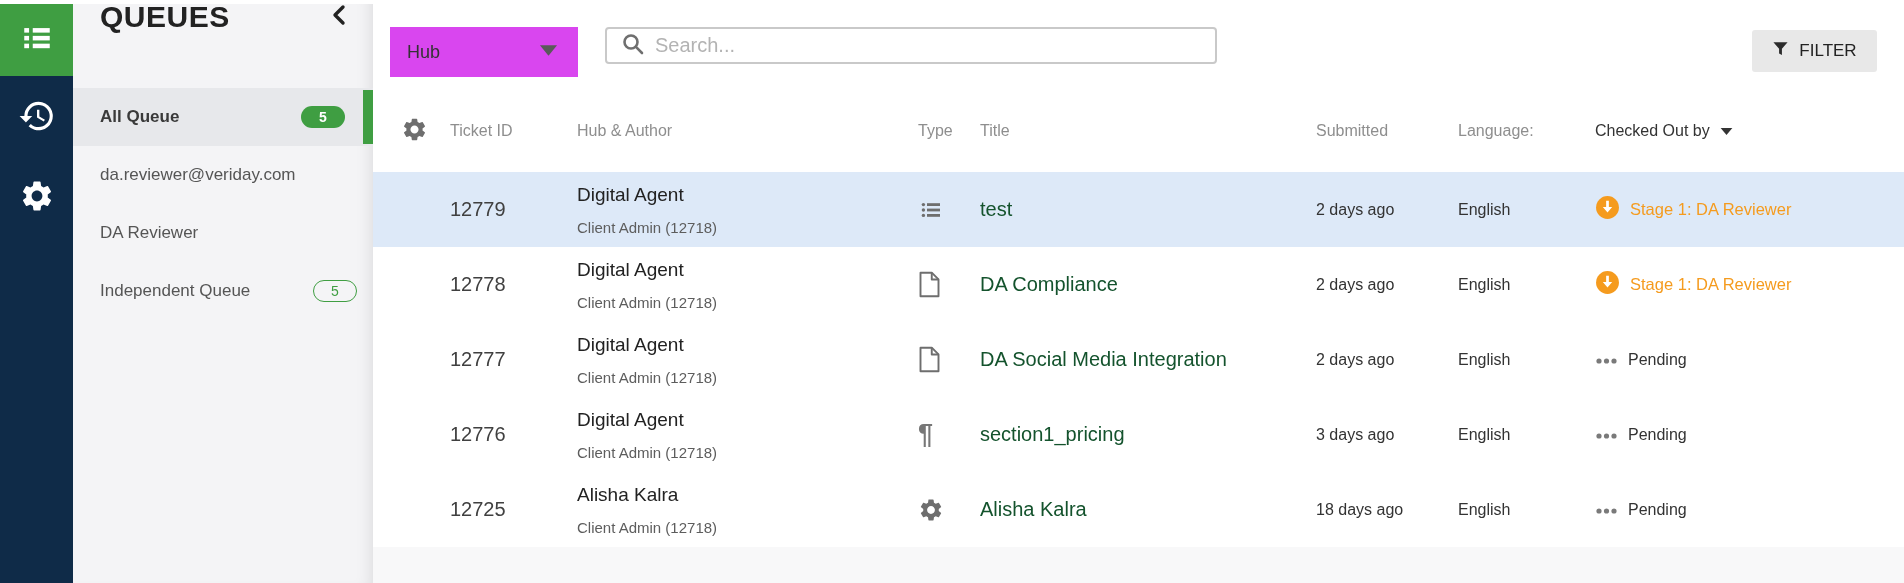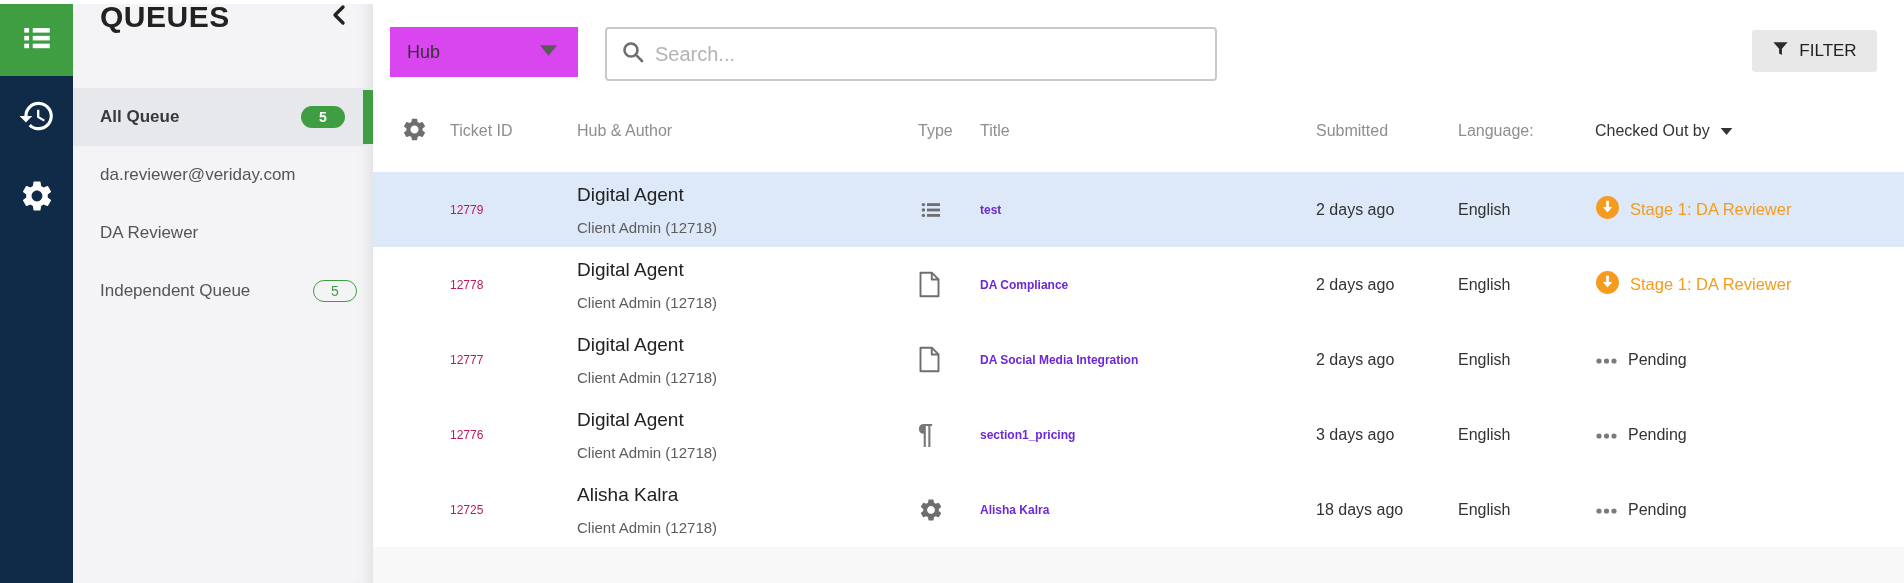--- a/index.html
+++ b/index.html
@@ -36,7 +36,7 @@
   .hub-select { width:188px; height:50px; background:#d946ef; display:flex; align-items:center;
                 padding:0 20px 0 17px; cursor:pointer; }
   .hub-select .value { font-size:18px; color:#333; flex:1; }
-  .search-box { width:612px; height:54px; margin-left:27px; border:2px solid #c9c9c9; border-radius:4px;
+  .search-box { width:612px; height:37px; margin-left:27px; border:2px solid #c9c9c9; border-radius:4px;
                 background:#fff; display:flex; align-items:center; padding:0 14px; }
   .search-box input { border:none; outline:none; flex:1; font-size:20px; color:#444; margin-left:10px;
                       font-family:"Liberation Sans", sans-serif; background:transparent; }

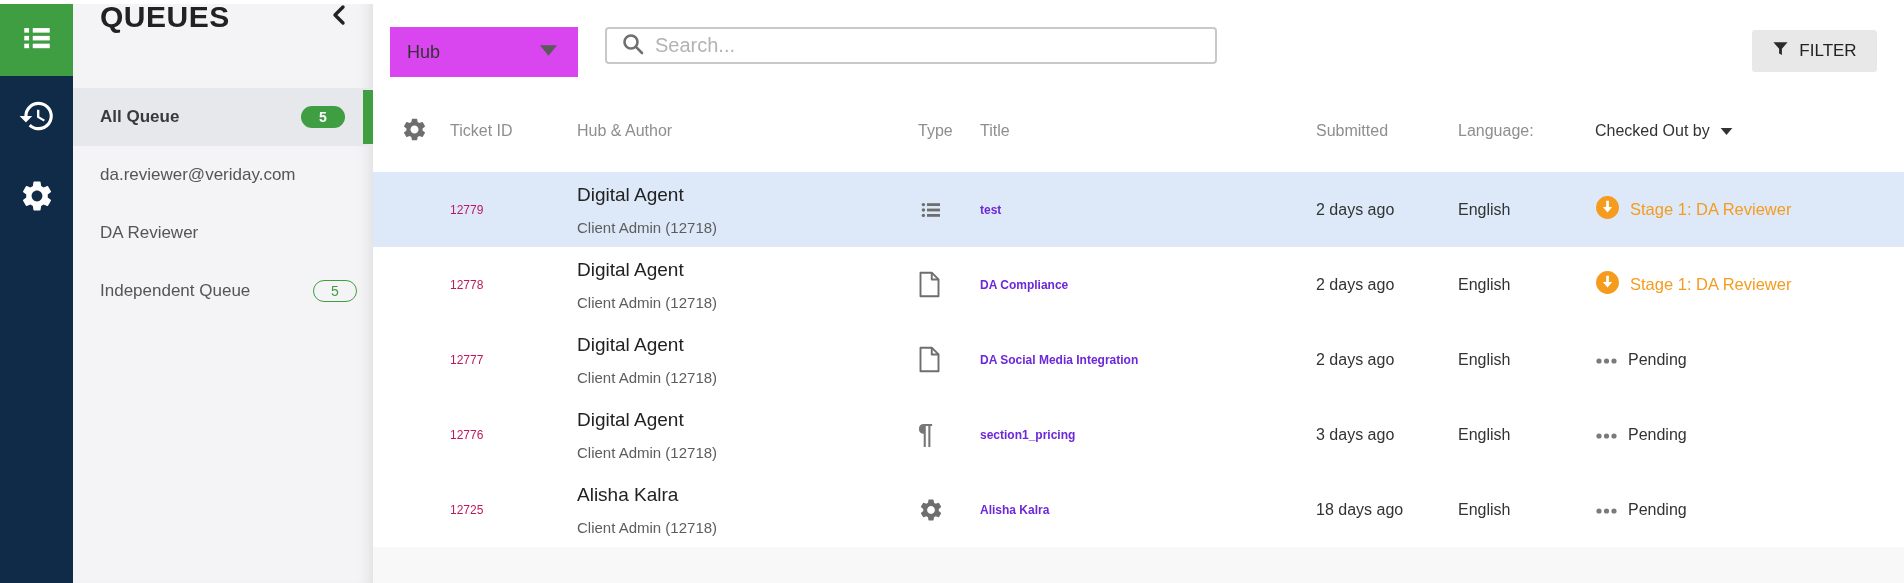--- a/index.html
+++ b/index.html
@@ -60,7 +60,7 @@
   .col-checked { padding-left:5px; }
   .trow { height:75px; cursor:pointer; }
   .trow.selected { background:#dde9f8; }
-  .ticket { font-size:12px; color:#be185d; }
+  .ticket { font-size:20px; color:#404040; }
   .hub-name { font-size:19px; color:#222; line-height:1.25; }
   .hub-author { font-size:15px; color:#5d5d5d; margin-top:12px; }
   .title-cell { font-size:12px; color:#6d28d9;font-weight:bold; }

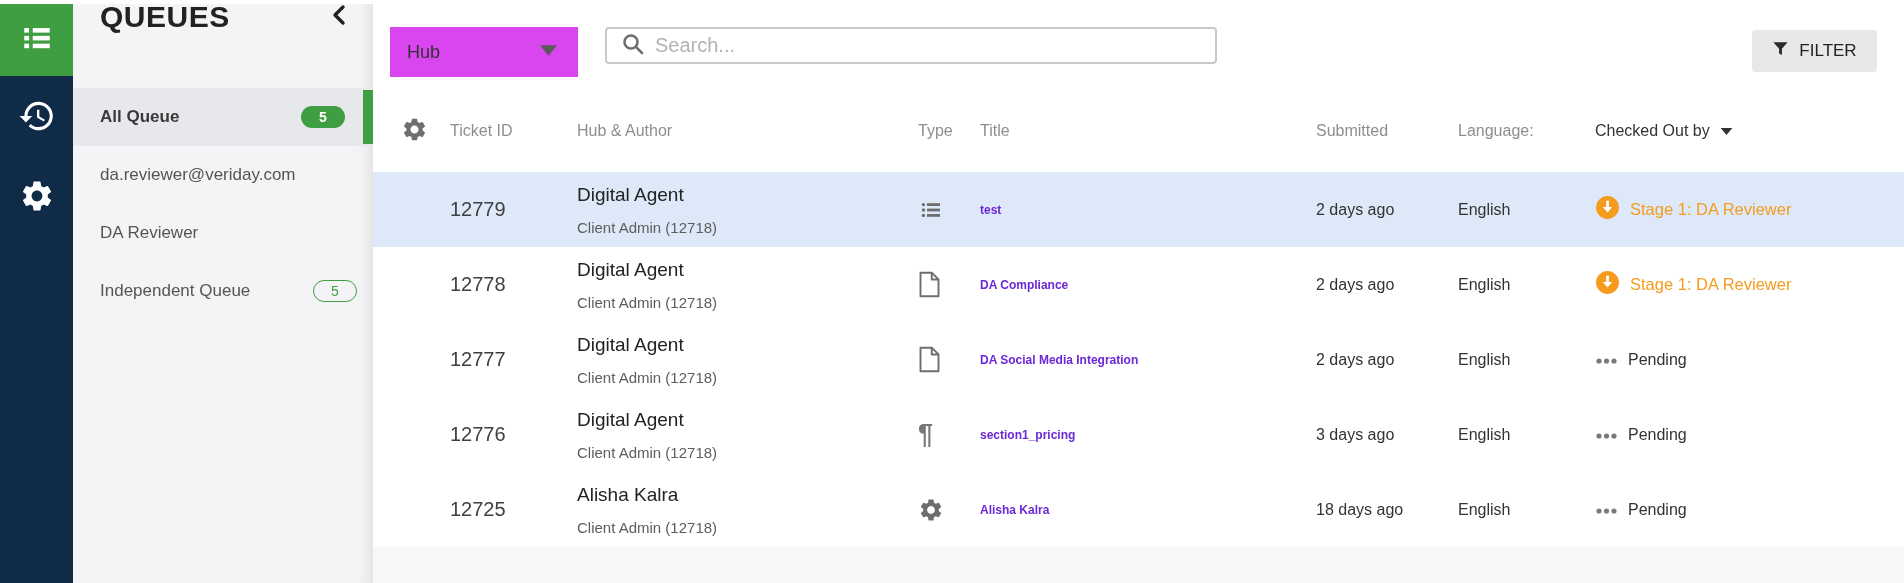--- a/index.html
+++ b/index.html
@@ -63,7 +63,7 @@
   .ticket { font-size:20px; color:#404040; }
   .hub-name { font-size:19px; color:#222; line-height:1.25; }
   .hub-author { font-size:15px; color:#5d5d5d; margin-top:12px; }
-  .title-cell { font-size:12px; color:#6d28d9;font-weight:bold; }
+  .title-cell { font-size:20px; color:#14532d; }
   .sub-cell, .lang-cell { font-size:16px; color:#333; }
   .status { display:flex; align-items:center; gap:10px; }
   .status .stage-label { font-size:16.5px; color:#f59b1e; }

